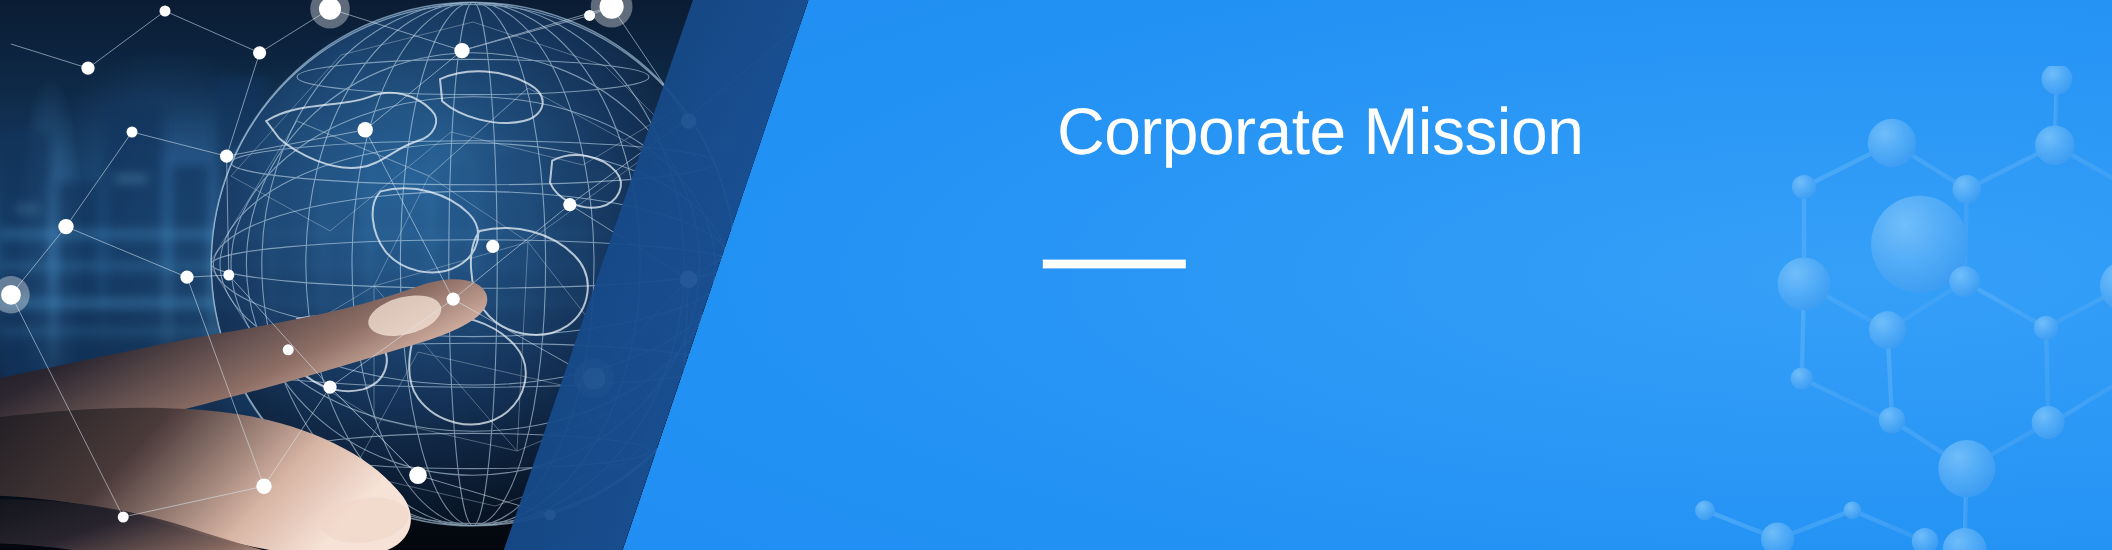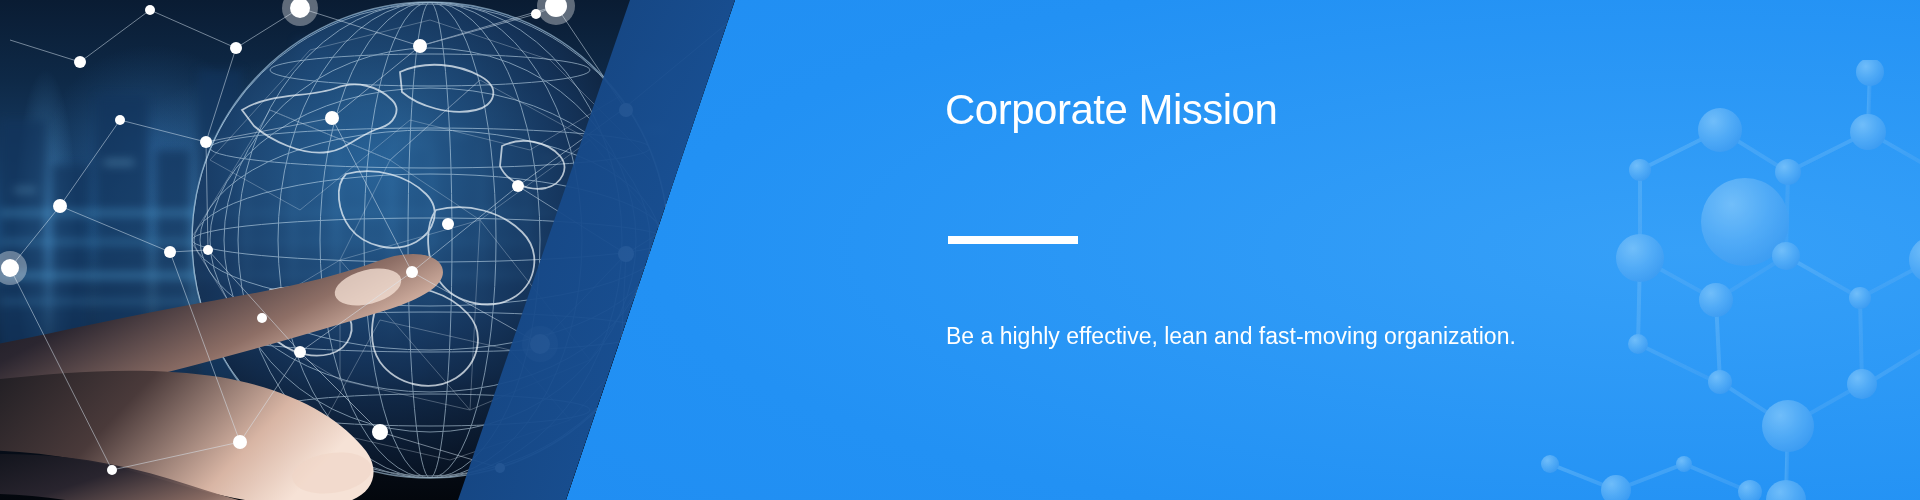--- a/index.html
+++ b/index.html
@@ -86,8 +86,8 @@
     width:720px; height:500px;
   }
   .title{
-    position:absolute; left:0; top:88px;
-    font-size:42px;
+    position:absolute; left:16px; top:88px;
+    font-size:60px;
     font-weight:400;
     letter-spacing:-0.5px;
     color:#ffffff;

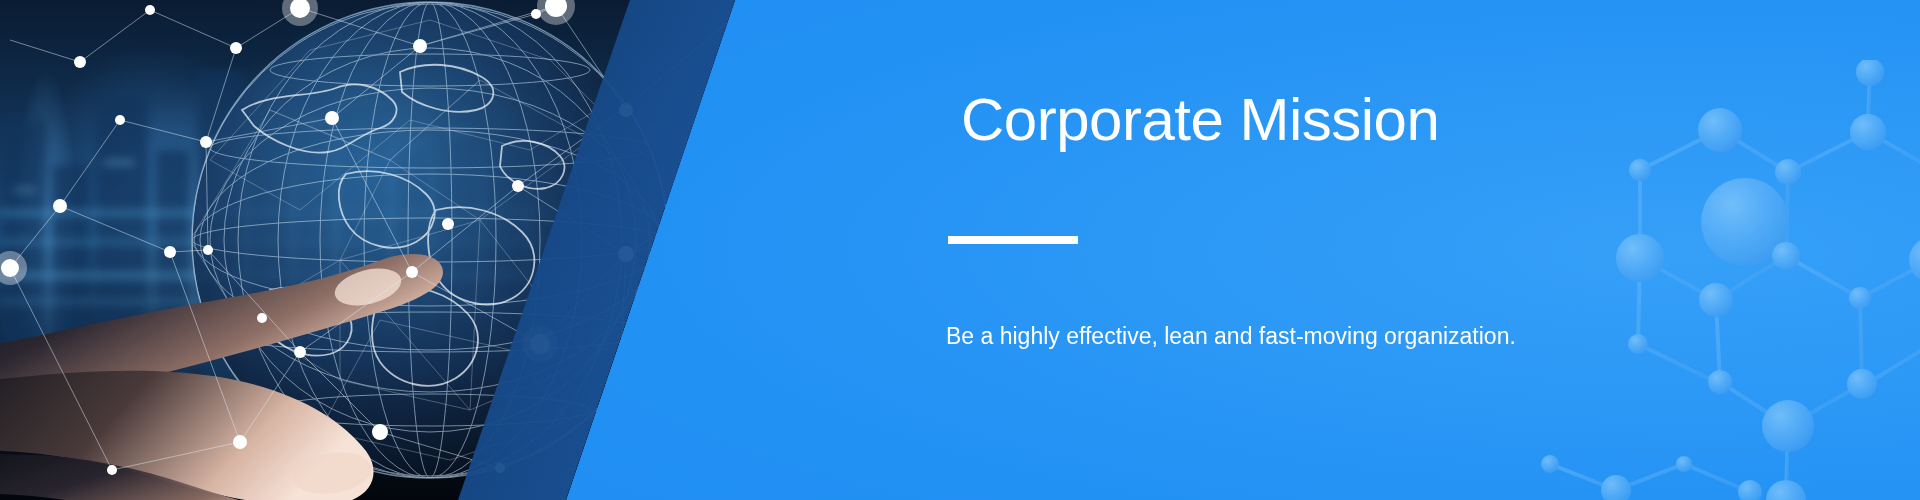--- a/index.html
+++ b/index.html
@@ -344,7 +344,6 @@
     <div class="title">Corporate Mission</div>
     <div class="divider"></div>
     <div class="body-copy">
-      <span class="line">Be a highly effective, lean and fast-moving organization.</span>
       
       
     </div>

